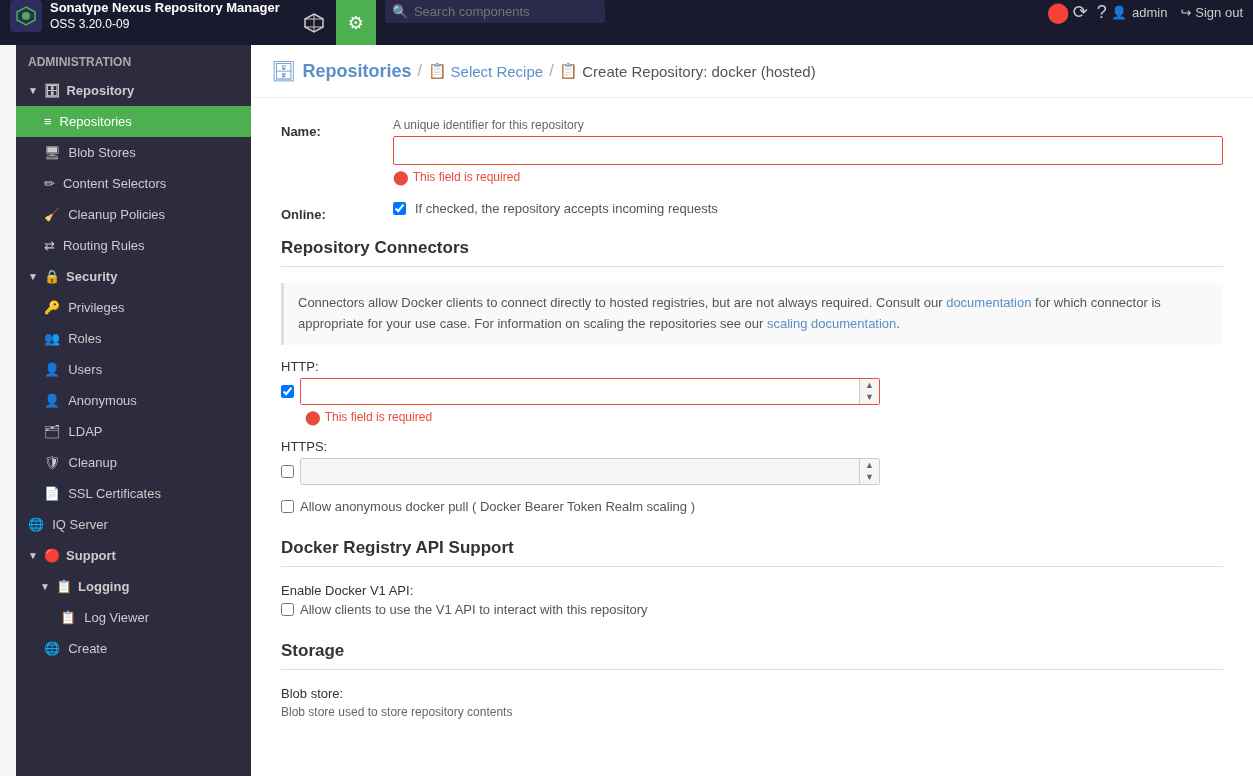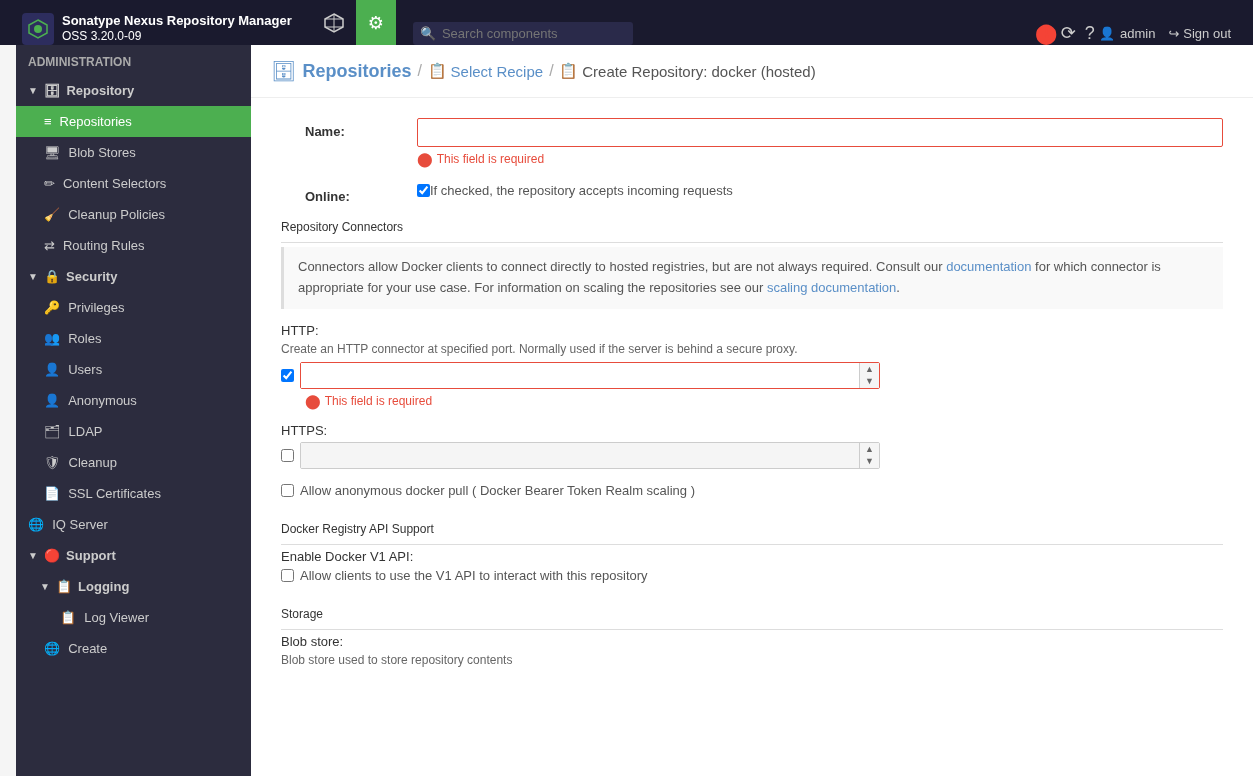--- a/index.html
+++ b/index.html
@@ -8,11 +8,11 @@
     
     .top-nav {
       display: flex;
-      align-items: flex-end;
+      align-items: flex-start;
       background: #1a1a2e;
       height: 45px;
-      padding: 0 22px;
-      gap: 12px;
+      padding: 0 10px;
+      gap: 4px;
     }
     .top-nav-logo {
       display: flex;

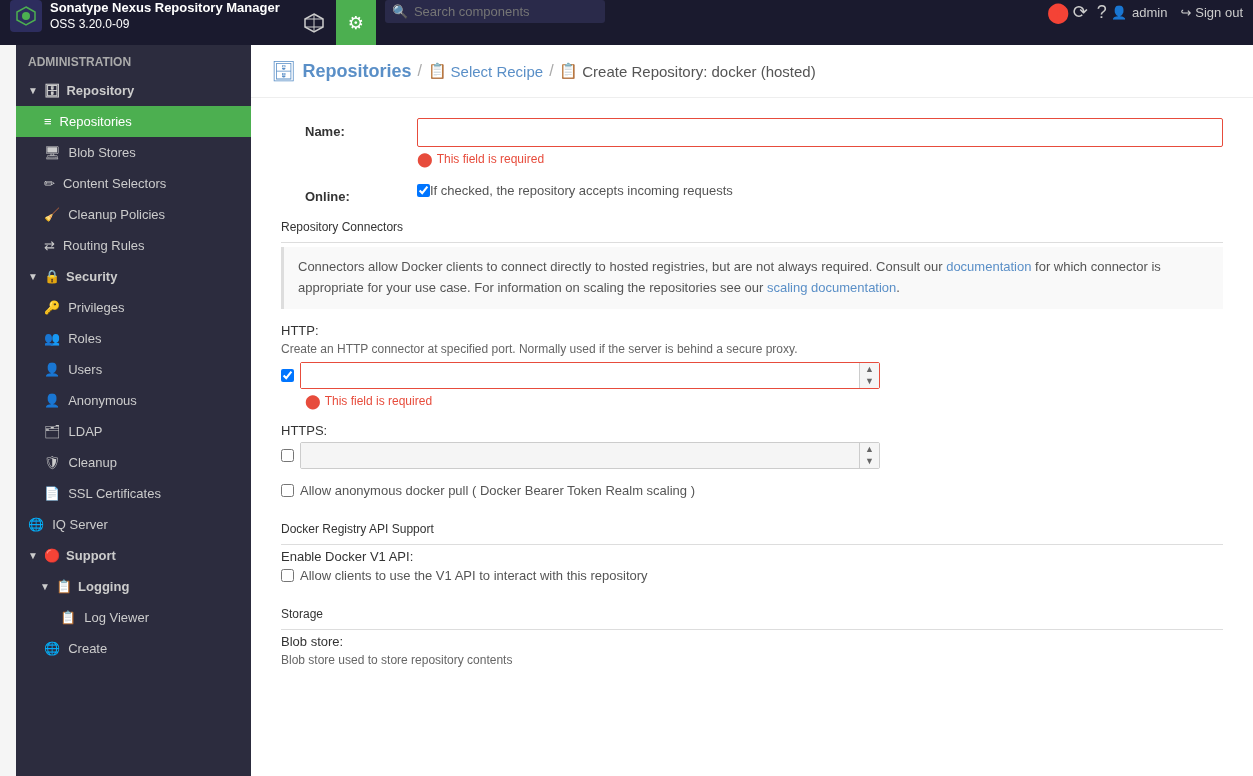--- a/index.html
+++ b/index.html
@@ -109,7 +109,7 @@
     }
     .form-label {
       width: 100px; min-width: 100px;
-      font-weight: bold; font-size: 13px; padding-top: 6px; color: #333; margin-left: 24px;
+      font-weight: bold; font-size: 13px; padding-top: 6px; color: #333;
     }
     .form-field { flex: 1; }
     .field-hint { font-size: 12px; color: #666; margin-bottom: 4px; }

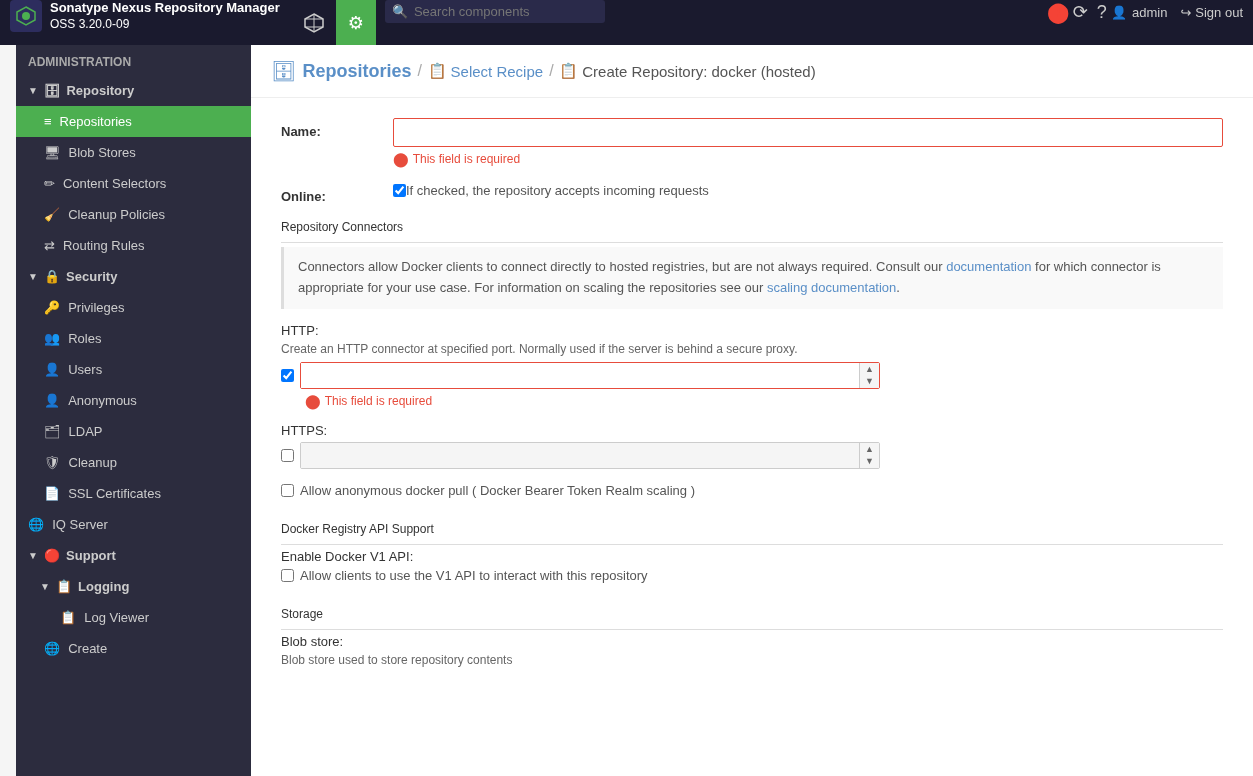--- a/index.html
+++ b/index.html
@@ -316,6 +316,7 @@
       <div class="form-row">
         <div class="form-label">Name:</div>
         <div class="form-field">
+          <div class="field-hint">A unique identifier for this repository</div>
           <input class="text-input" type="text" value="" style="">
           <div class="error-msg">
             <span class="error-circle">⬤</span>

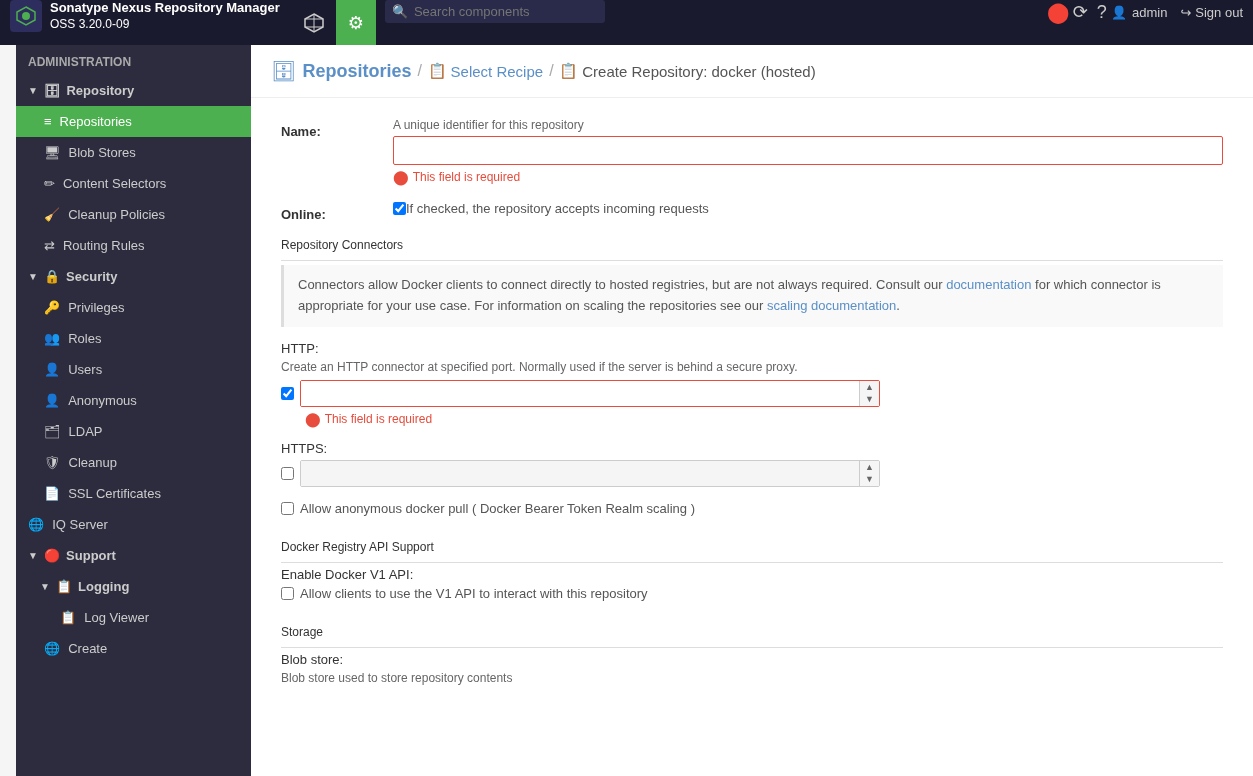--- a/index.html
+++ b/index.html
@@ -120,7 +120,7 @@
     }
     .error-msg { display: flex; align-items: center; gap: 4px; color: #e74c3c; font-size: 12px; margin-top: 4px; }
     .error-circle { color: #e74c3c; font-size: 14px; }
-    .checkbox-row { display: flex; align-items: center; gap: 0; font-size: 13px; color: #555; }
+    .checkbox-row { display: flex; align-items: center; gap: 9px; font-size: 13px; color: #555; }
 
     .section-header {
       font-size: 12px; font-weight: normal; color: #333;

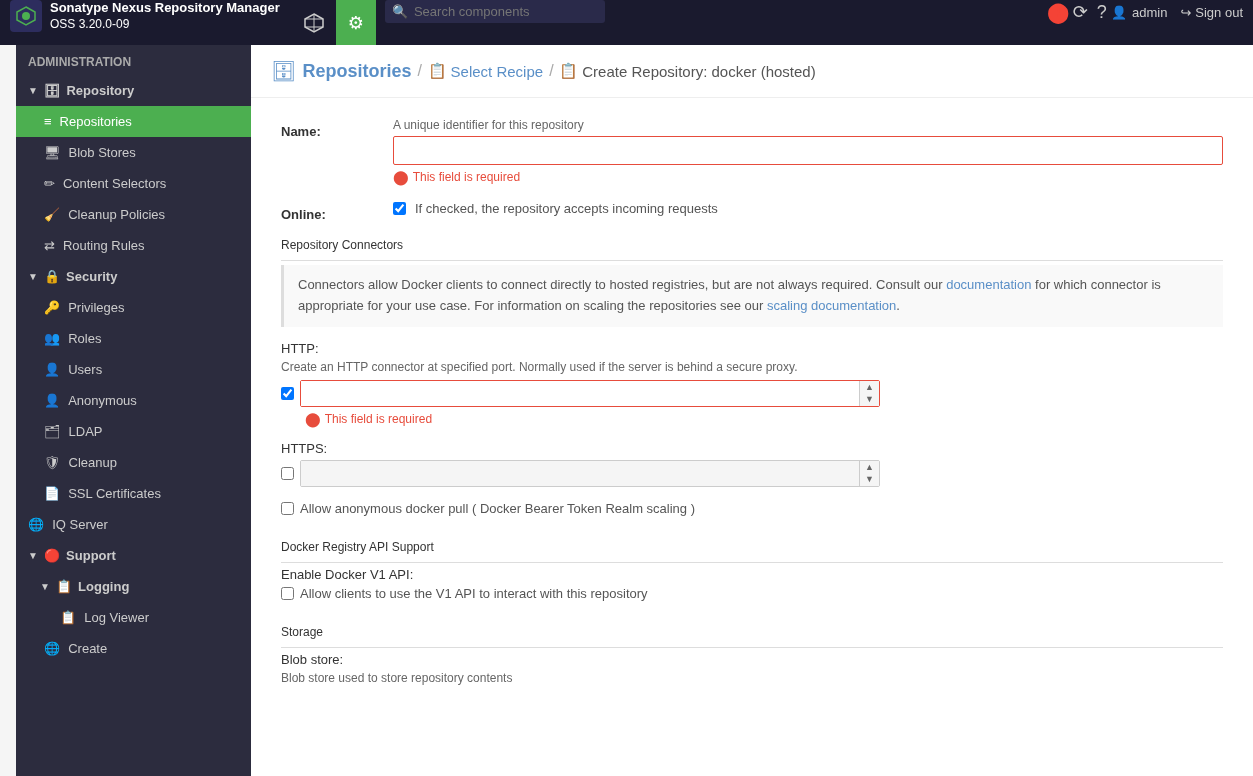--- a/index.html
+++ b/index.html
@@ -123,8 +123,8 @@
     .checkbox-row { display: flex; align-items: center; gap: 9px; font-size: 13px; color: #555; }
 
     .section-header {
-      font-size: 12px; font-weight: normal; color: #333;
-      border-bottom: 1px solid #ddd; padding-bottom: 8px; margin-bottom: 4px;
+      font-size: 17px; font-weight: bold; color: #333;
+      border-bottom: 1px solid #ddd; padding-bottom: 8px; margin-bottom: 16px;
     }
     .section-block { margin-bottom: 24px; }
 

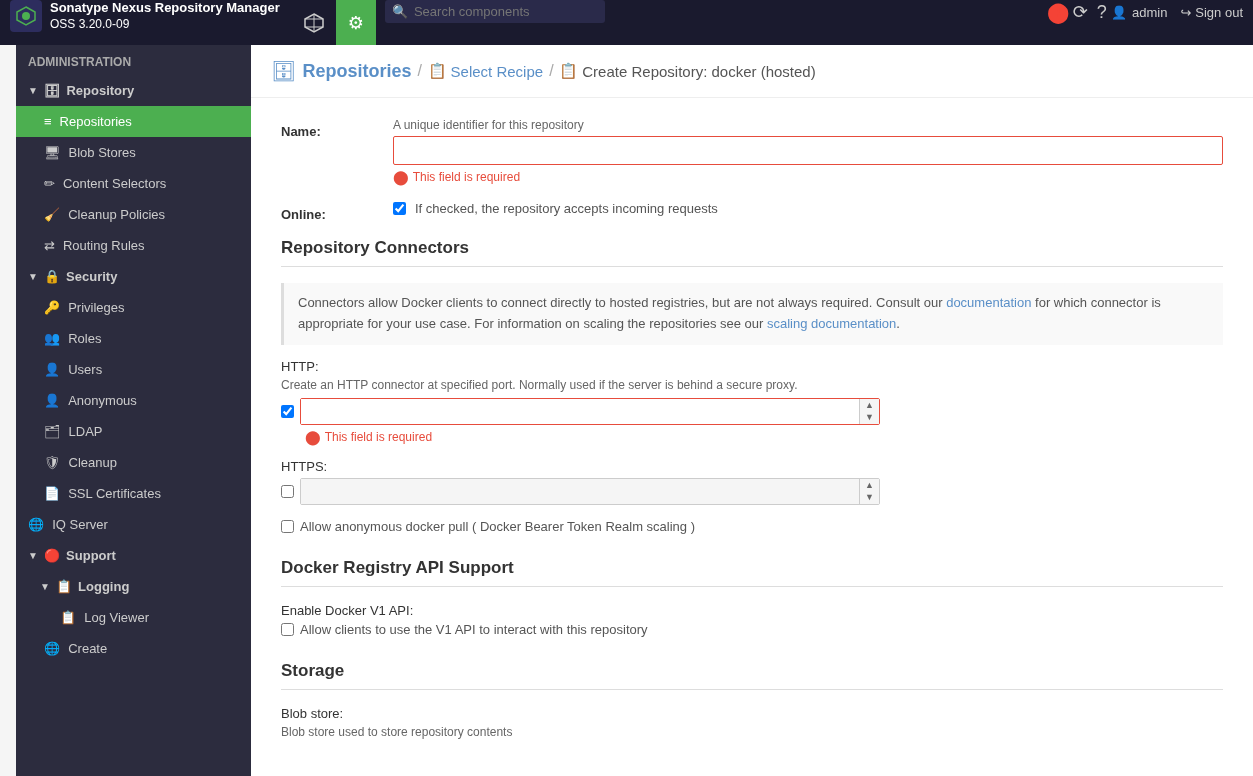--- a/index.html
+++ b/index.html
@@ -347,7 +347,6 @@
 
         <div class="field-block">
           <div class="field-block-label">HTTP:</div>
-          <div class="field-desc">Create an HTTP connector at specified port. Normally used if the server is behind a secure proxy.</div>
           <div class="spinner-input-row">
             <input type="checkbox" checked="" style="">
             <div class="spinner-input error-border">

